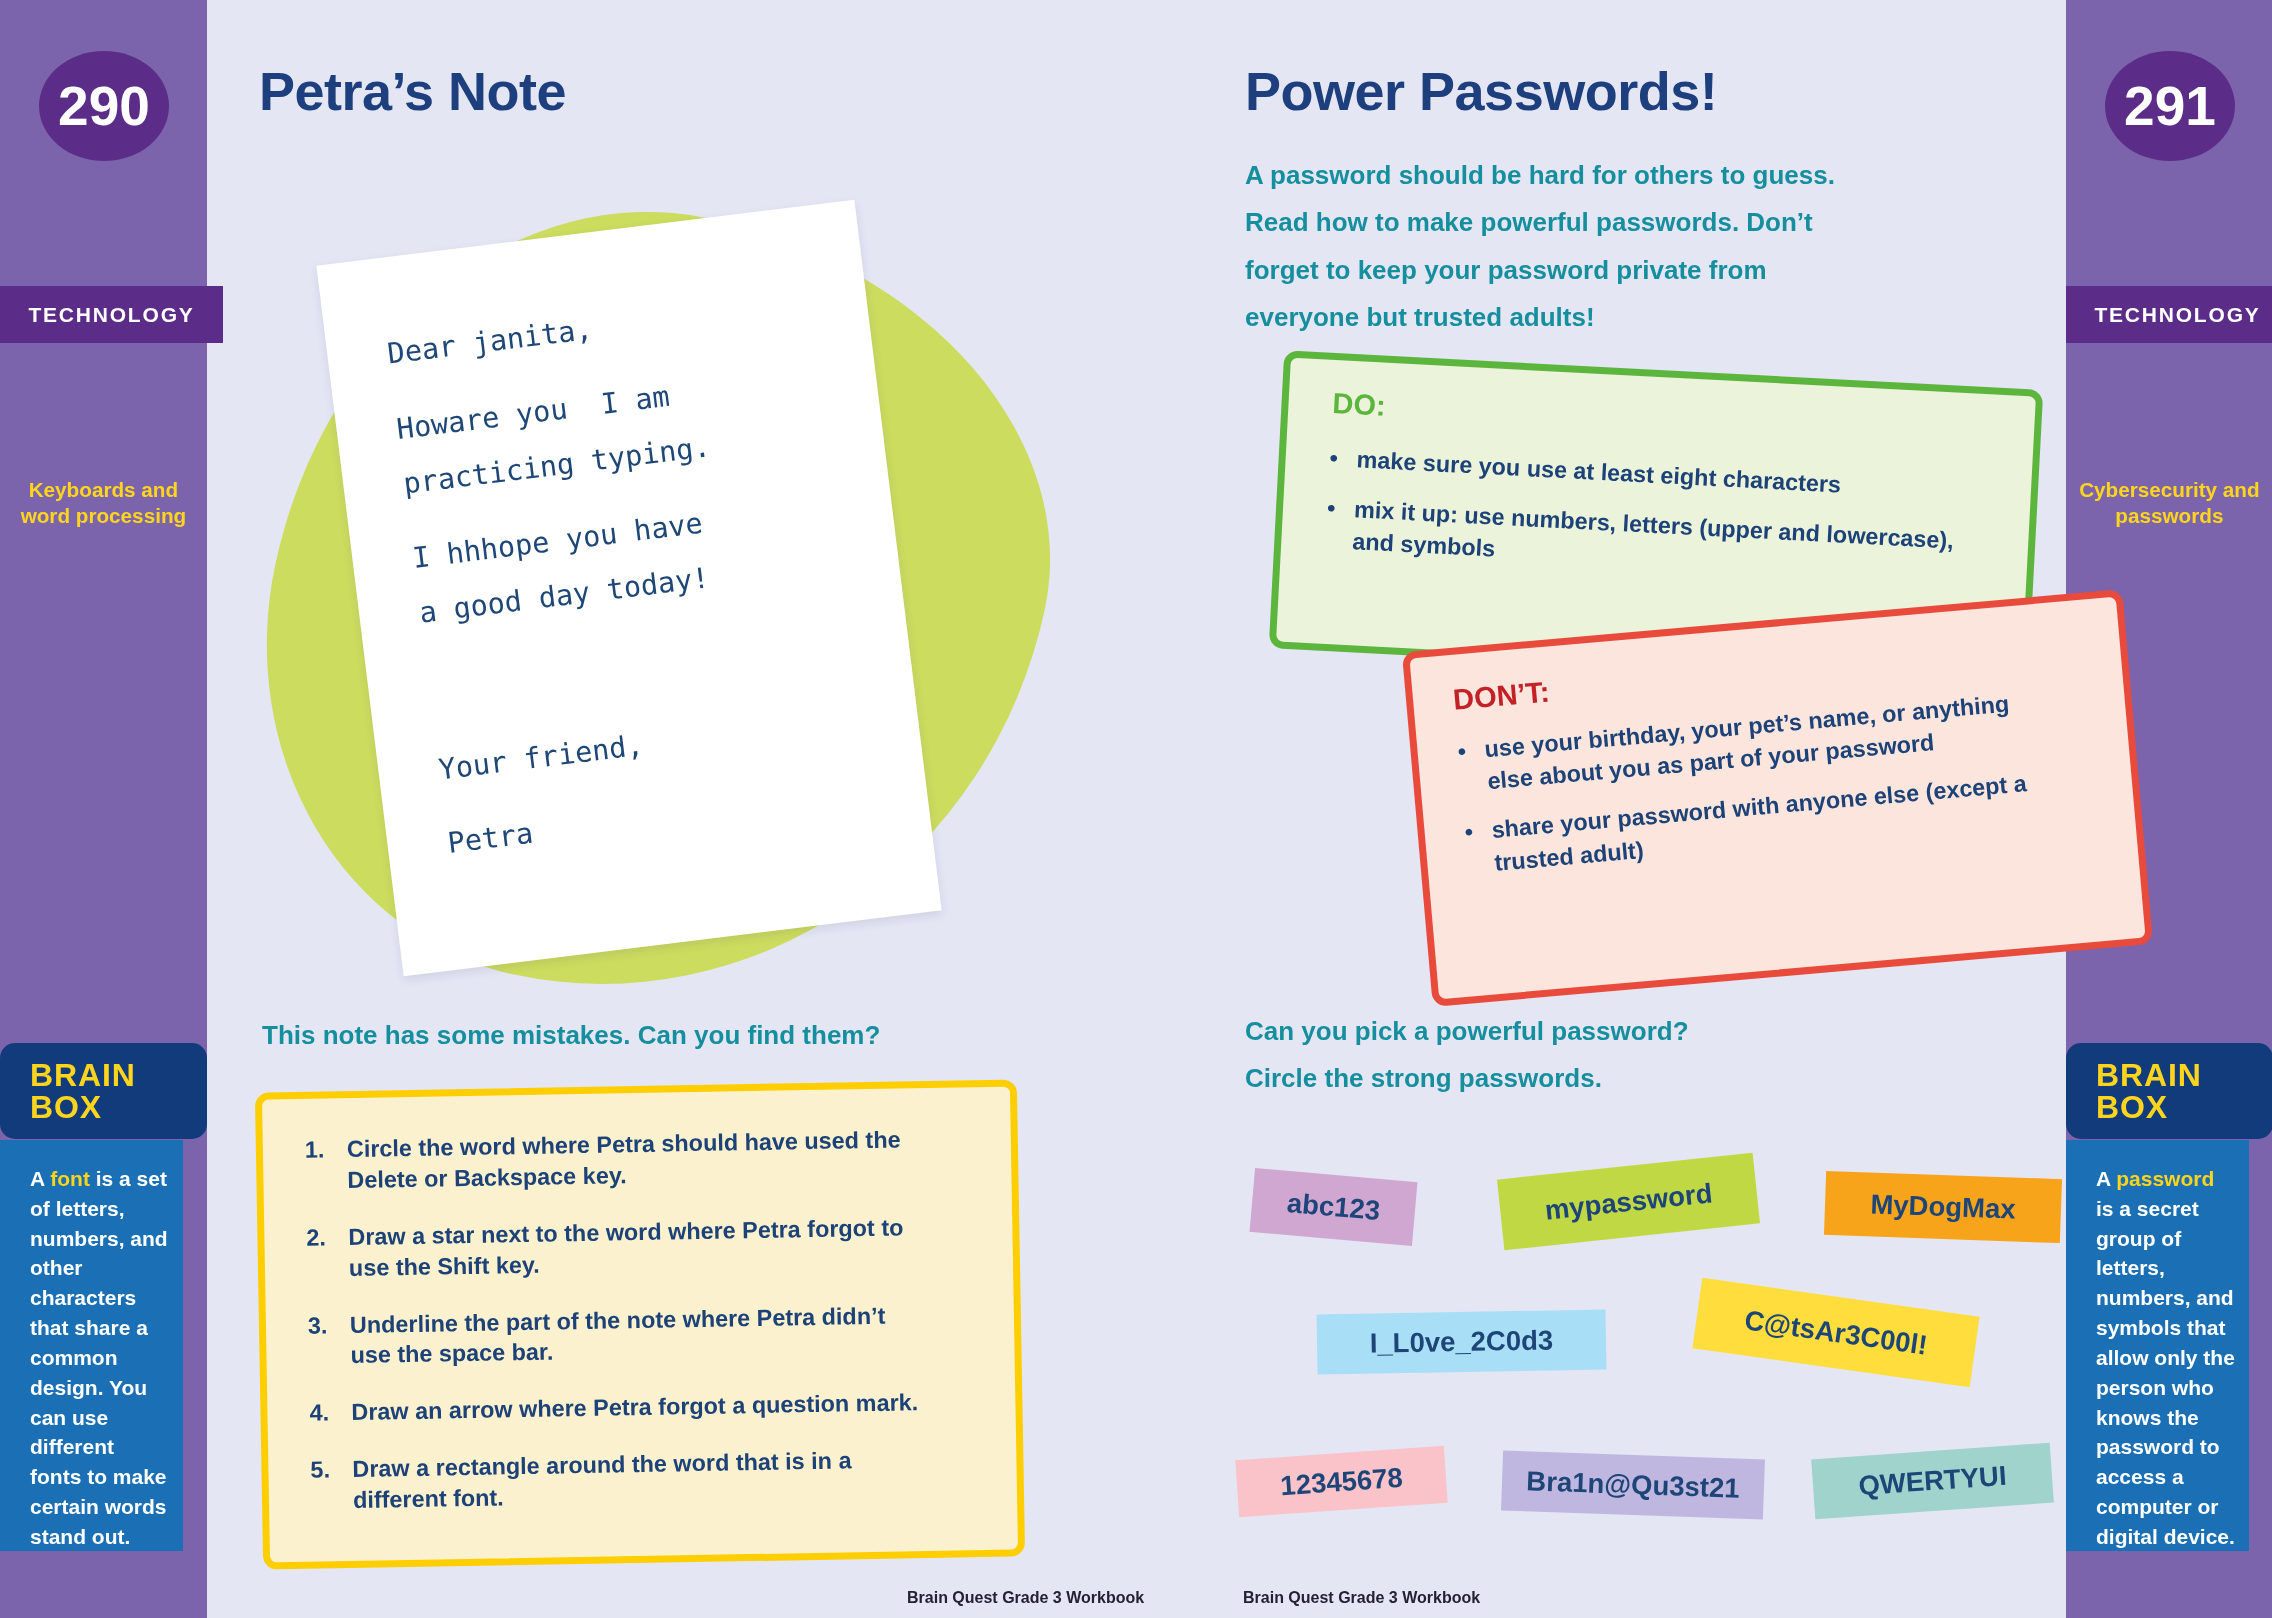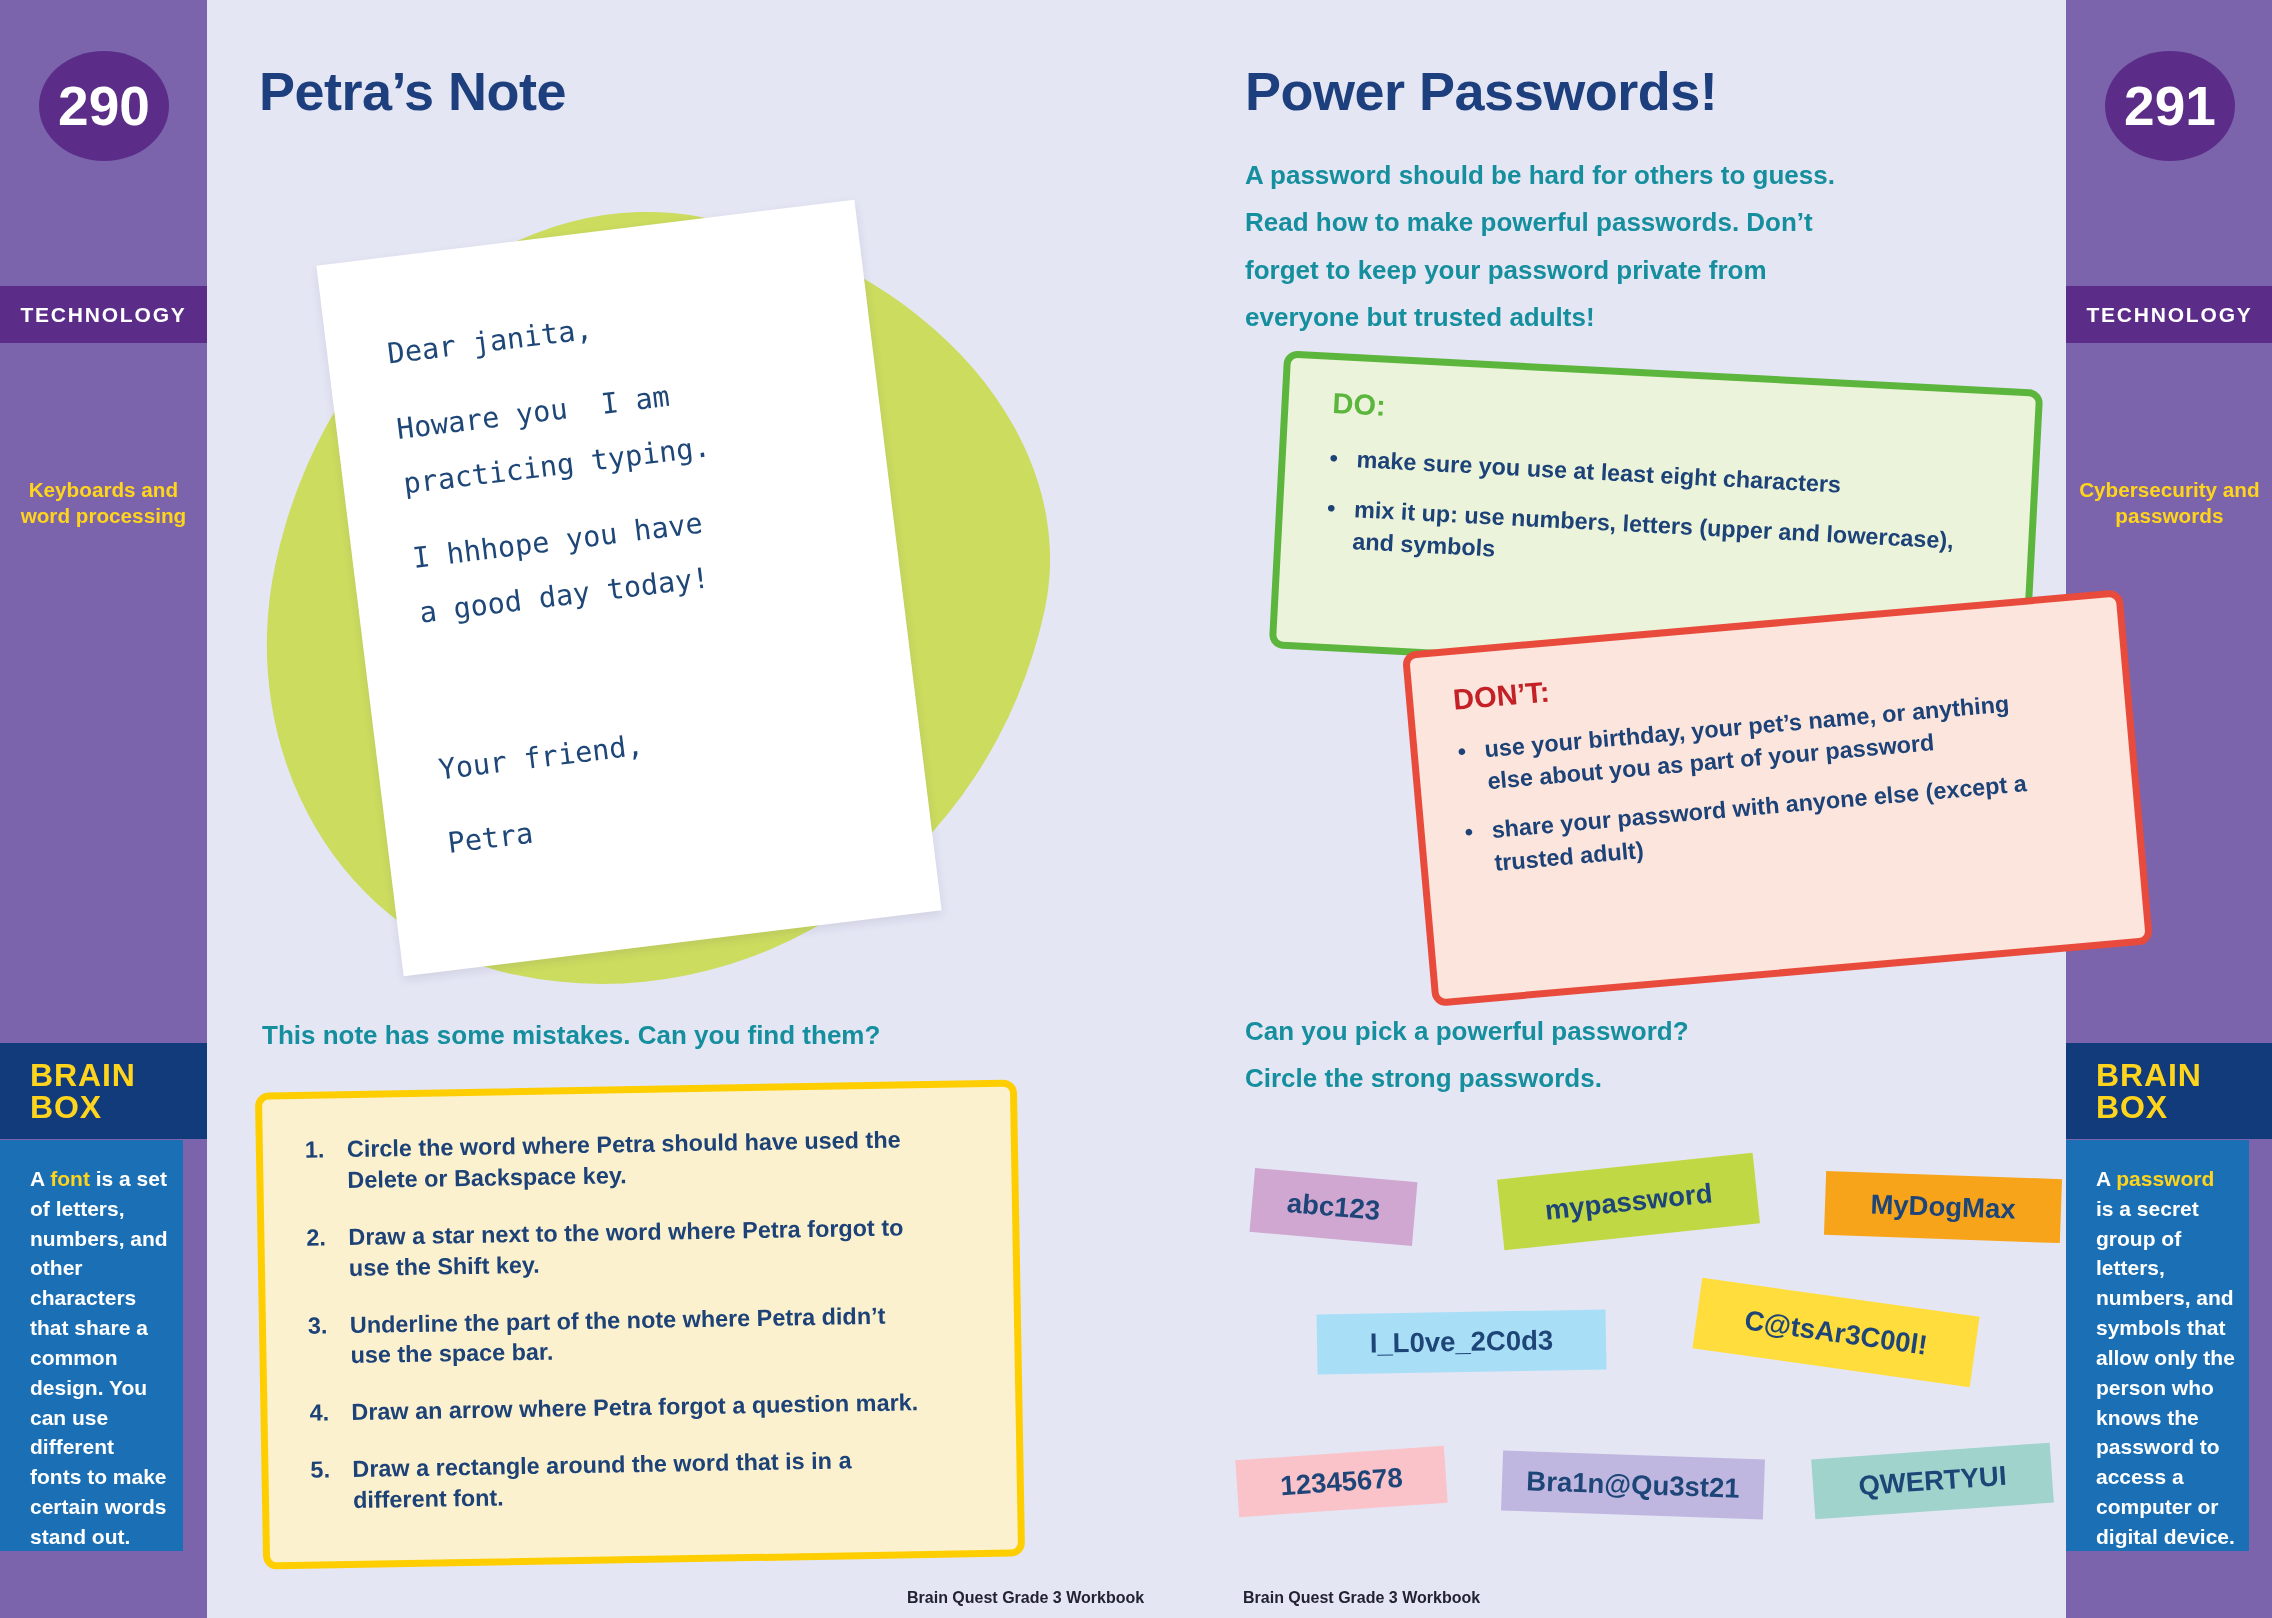--- a/index.html
+++ b/index.html
@@ -13,7 +13,7 @@
   .page-badge{position:absolute;left:39px;top:51px;width:130px;height:110px;border-radius:50%;
               background:#5B2D88;display:flex;align-items:center;justify-content:center;
               color:#FFFFFF;font-size:55px;font-weight:700;}
-  .tech-band{position:absolute;left:0;top:286px;width:207px;height:57px;background:#5B2D88;
+  .tech-band{position:absolute;left:0;top:286px;width:223px;height:57px;background:#5B2D88;
              display:flex;align-items:center;justify-content:center;color:#FFFFFF;
              font-size:21px;font-weight:700;letter-spacing:1.8px;}
   .topic{position:absolute;left:6.4px;top:477px;width:194px;text-align:center;color:#FFD41C;

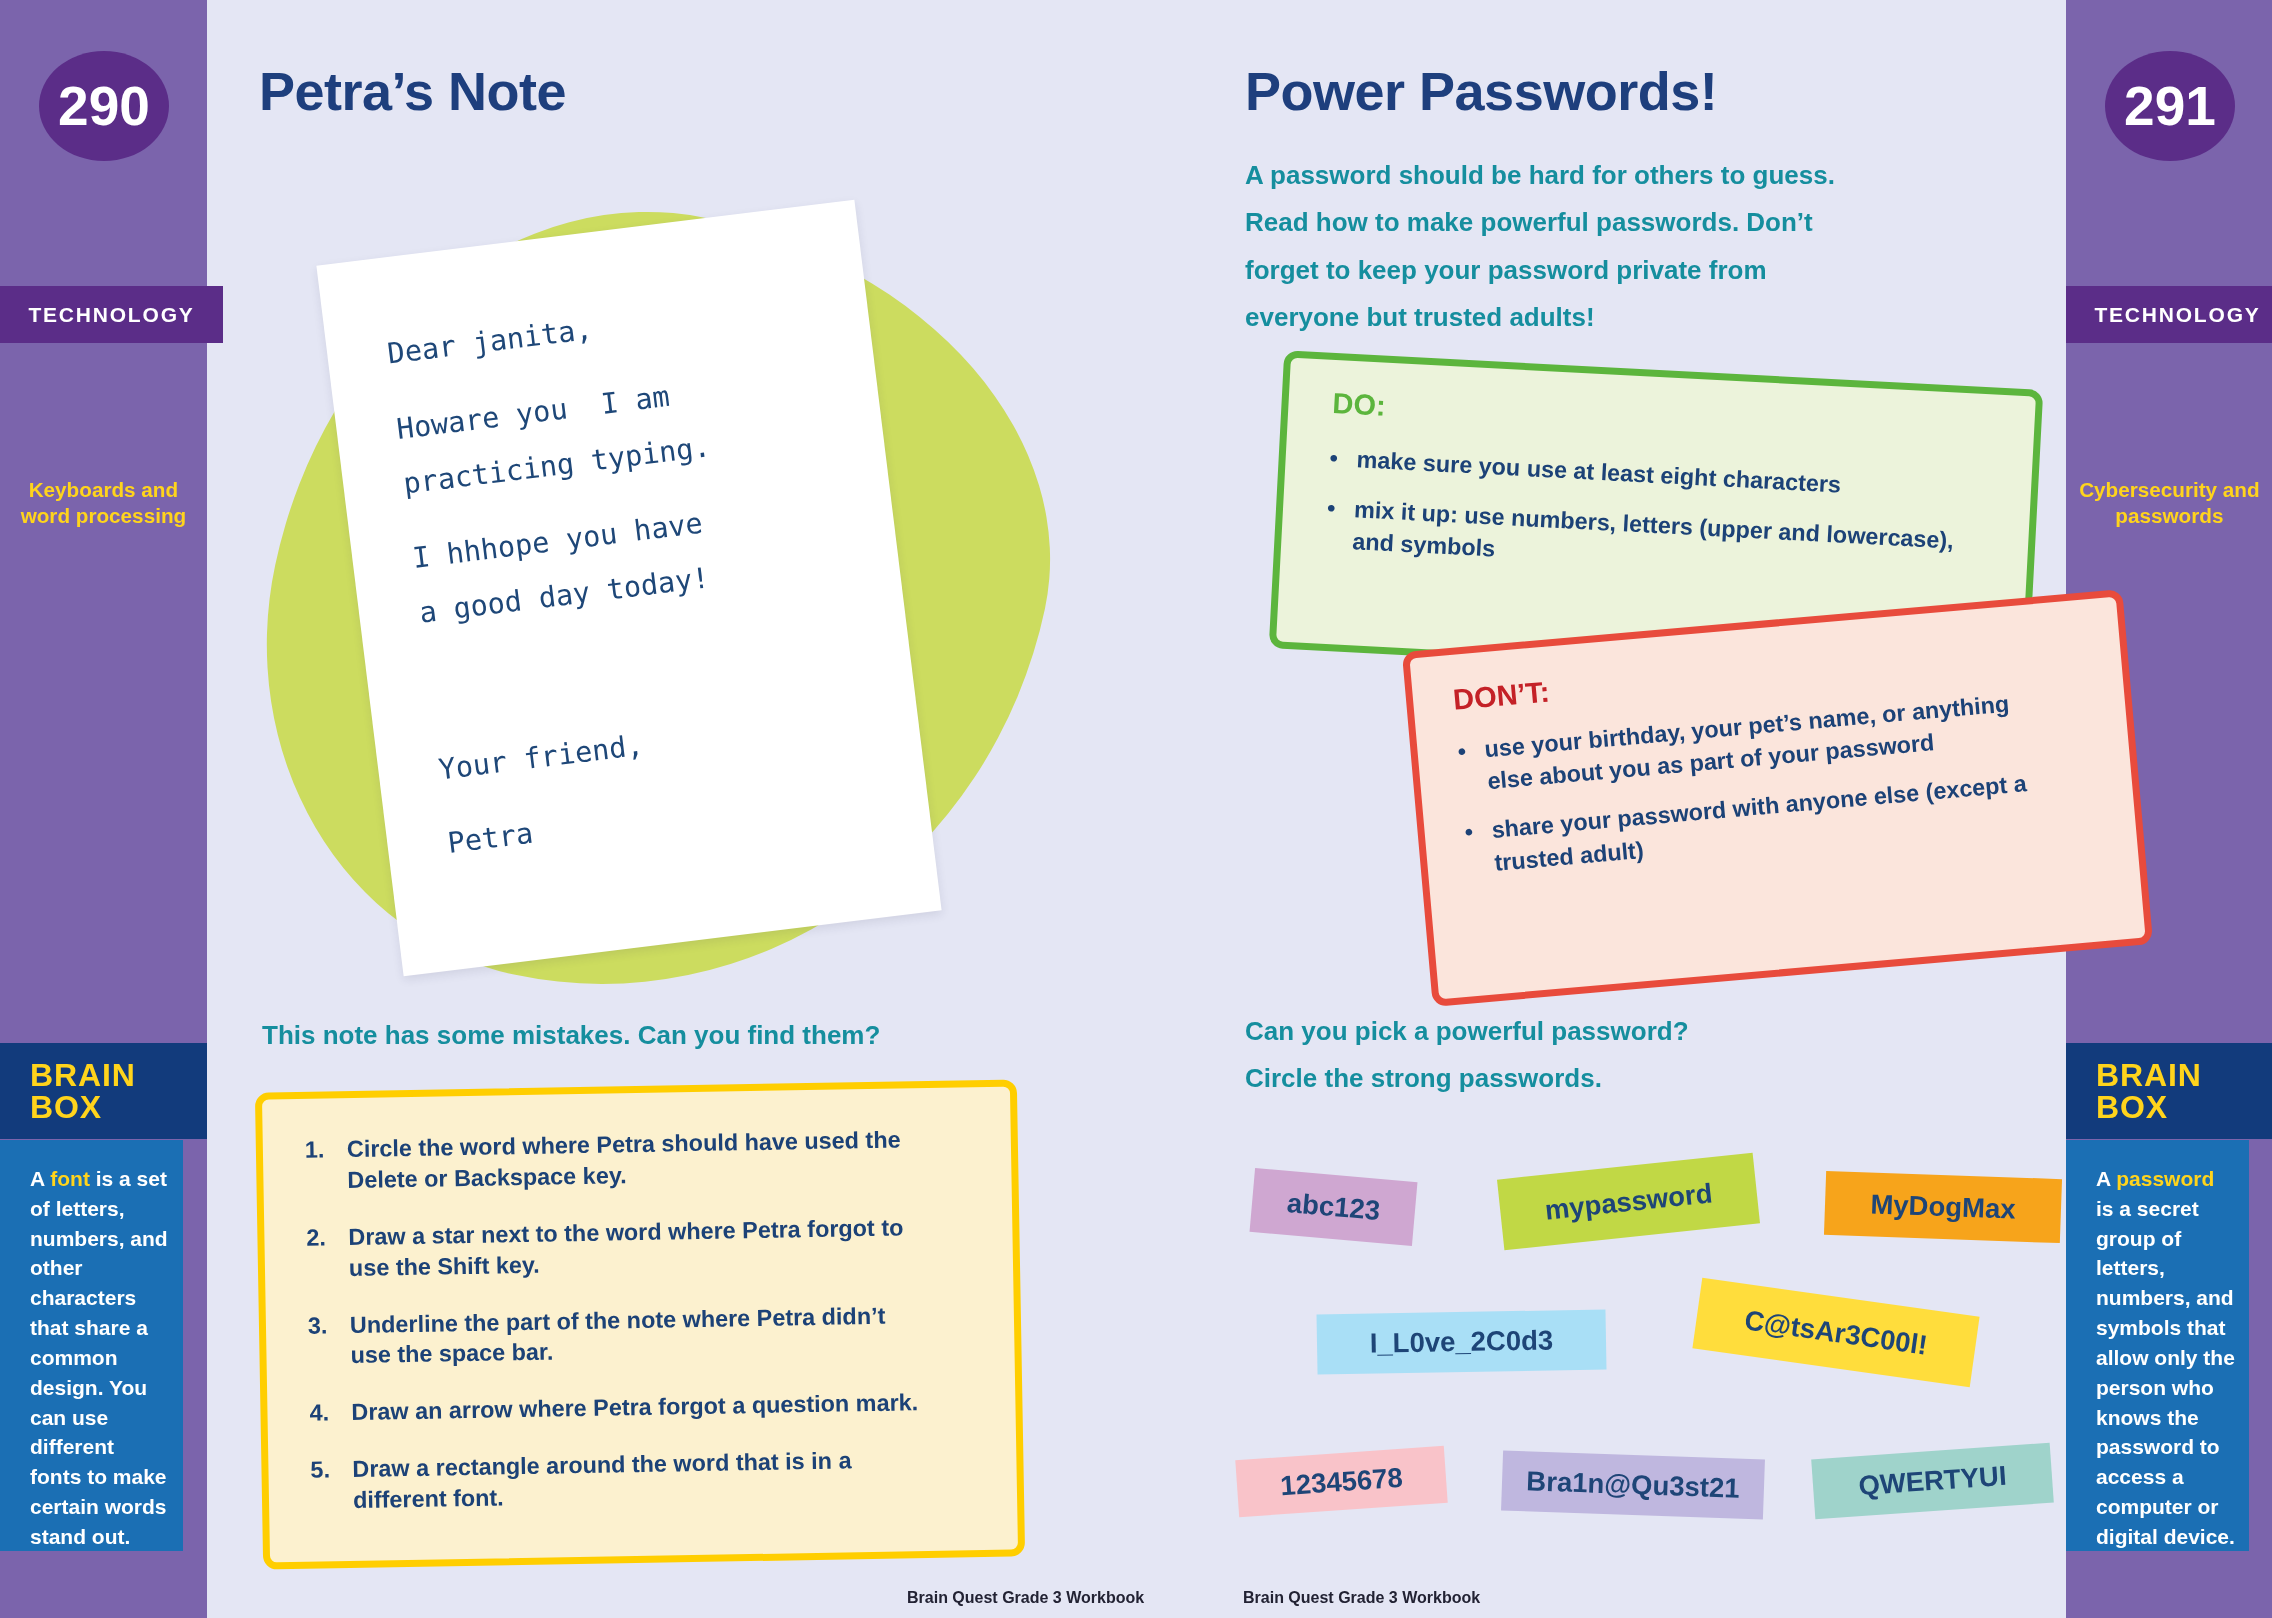--- a/index.html
+++ b/index.html
@@ -21,7 +21,7 @@
   .bb-head{position:absolute;left:0;top:1043px;width:207px;height:96px;background:#123B7C;
            color:#FFD41C;font-size:32px;font-weight:700;line-height:1.0;
            display:flex;flex-direction:column;justify-content:center;padding-left:30px;box-sizing:border-box;
-           letter-spacing:0.9px;}
+           letter-spacing:0.9px;border-radius:15px;}
   .bb-body{position:absolute;left:0;top:1140px;width:183px;height:411px;background:#1B6FB4;
            color:#FFFFFF;font-size:21px;font-weight:700;line-height:1.42;
            padding:24px 12px 0 30px;box-sizing:border-box;}

